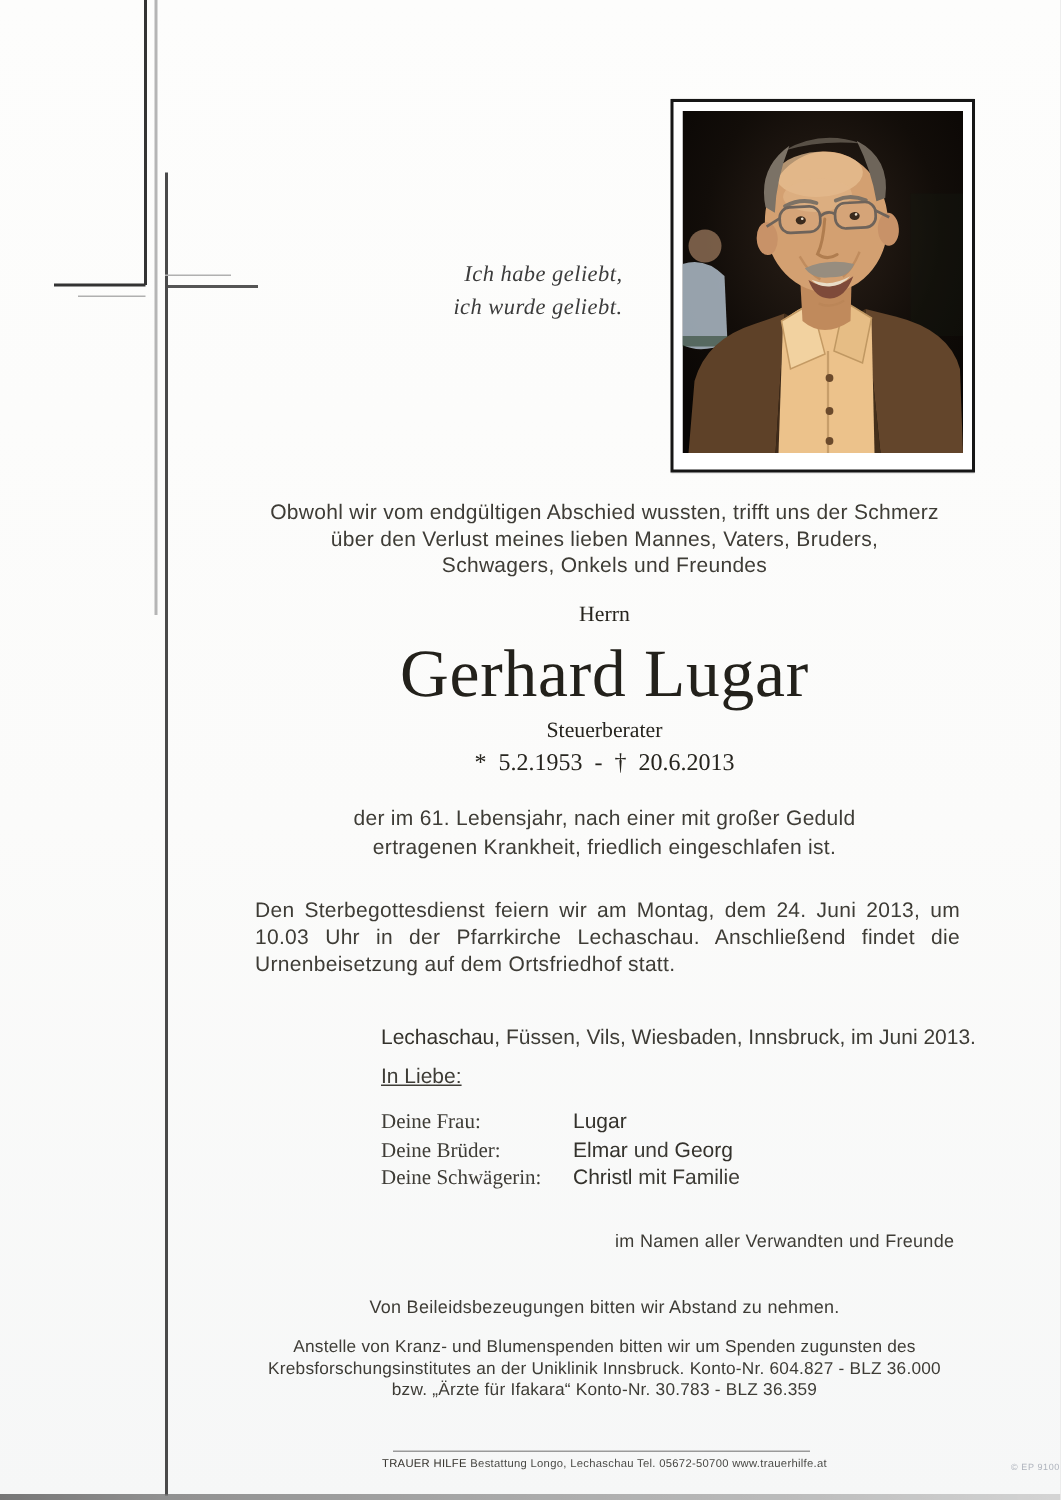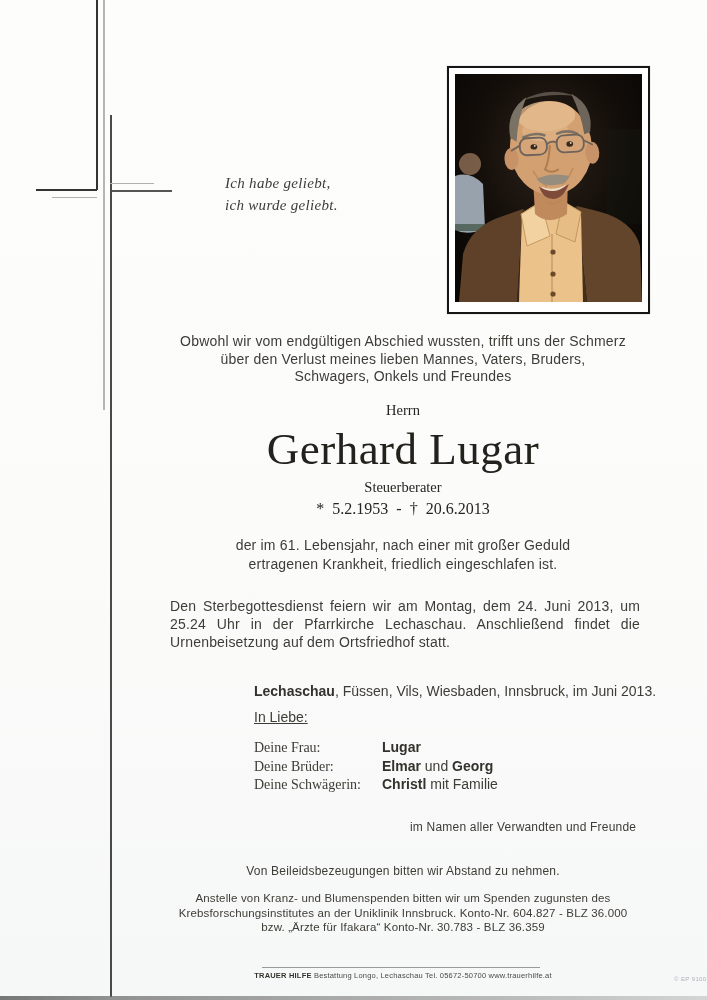--- a/index.html
+++ b/index.html
@@ -18,7 +18,7 @@
   .center-col{position:absolute;left:85px;width:636px;text-align:center;}
   .quote{
     position:absolute;left:225px;top:172px;width:190px;
-    text-align:left;
+    text-align:right;
     font-family:"Liberation Serif",serif;
     font-style:italic;
     font-size:15px;line-height:22px;

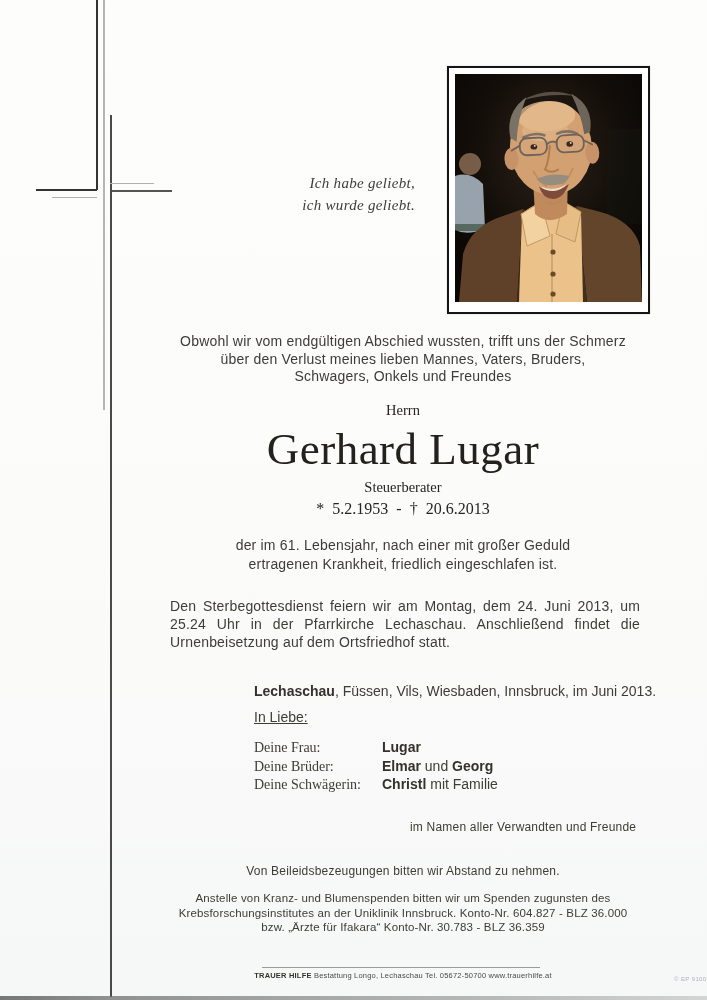--- a/index.html
+++ b/index.html
@@ -179,7 +179,7 @@
     <div>ertragenen Krankheit, friedlich eingeschlafen ist.</div>
   </div>
 
-  <div class="service">Den Sterbegottesdienst feiern wir am Montag, dem 24. Juni 2013, um 25.24 Uhr in der Pfarrkirche Lechaschau. Anschließend findet die Urnenbeisetzung auf dem Ortsfriedhof statt.</div>
+  <div class="service">Den Sterbegottesdienst feiern wir am Montag, dem 24. Juni 2013, um 10.03 Uhr in der Pfarrkirche Lechaschau. Anschließend findet die Urnenbeisetzung auf dem Ortsfriedhof statt.</div>
 
   <div class="dateline"><b>Lechaschau</b><span>, Füssen, Vils, Wiesbaden, Innsbruck, im Juni 2013.</span></div>
 

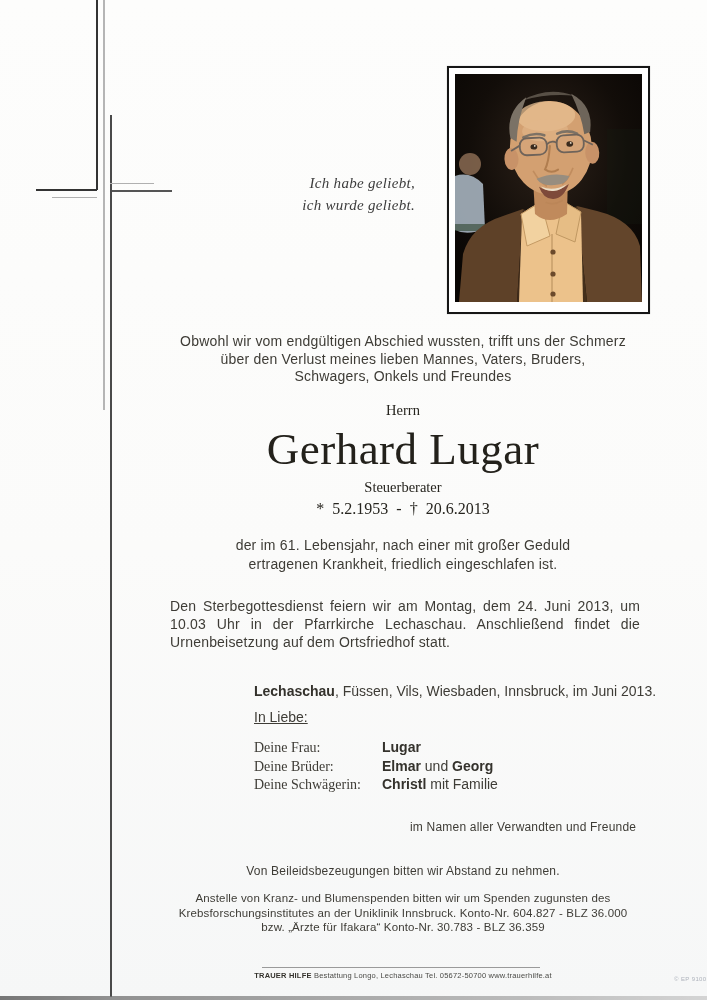--- a/index.html
+++ b/index.html
@@ -47,7 +47,7 @@
   .family{position:absolute;left:254px;top:738px;font-size:14px;}
   .family .row{height:18.5px;line-height:18.5px;white-space:nowrap;}
   .family .lbl{display:inline-block;width:128px;font-family:Liberation Serif, serif;}
-  .family b, .dateline b, .footer-text b{font-weight:bold;color:#34322c;}
+  .family b, .dateline b, .footer-text b{font-weight:normal;color:#34322c;}
   .in-name-of{position:absolute;left:382px;top:820px;font-size:12px;letter-spacing:.2px;padding-left:28px;}
   .condolence{top:864px;font-size:12px;letter-spacing:.2px;}
   .donation{top:891px;font-size:11.5px;line-height:14.6px;letter-spacing:.15px;}

